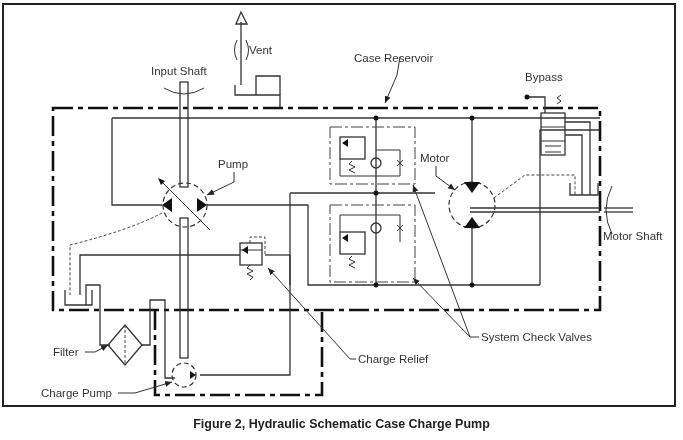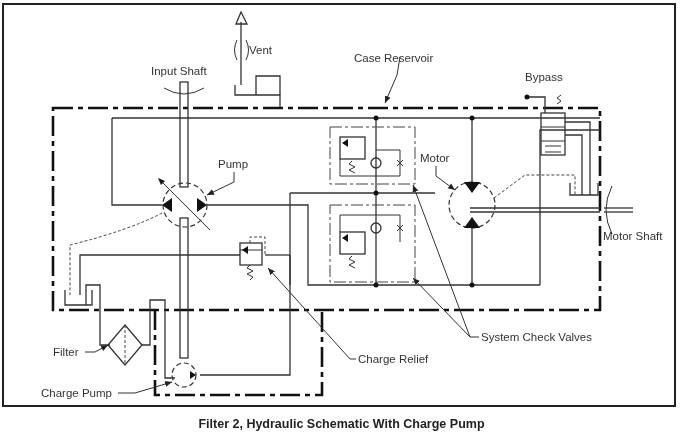--- a/index.html
+++ b/index.html
@@ -175,6 +175,6 @@
   </g>
 </svg>
 
-<div class="cap">Filter 2, Hydraulic Schematic With Charge Pump</div>
+<div class="cap">Figure 2, Hydraulic Schematic Case Charge Pump</div>
 
 </body></html>

